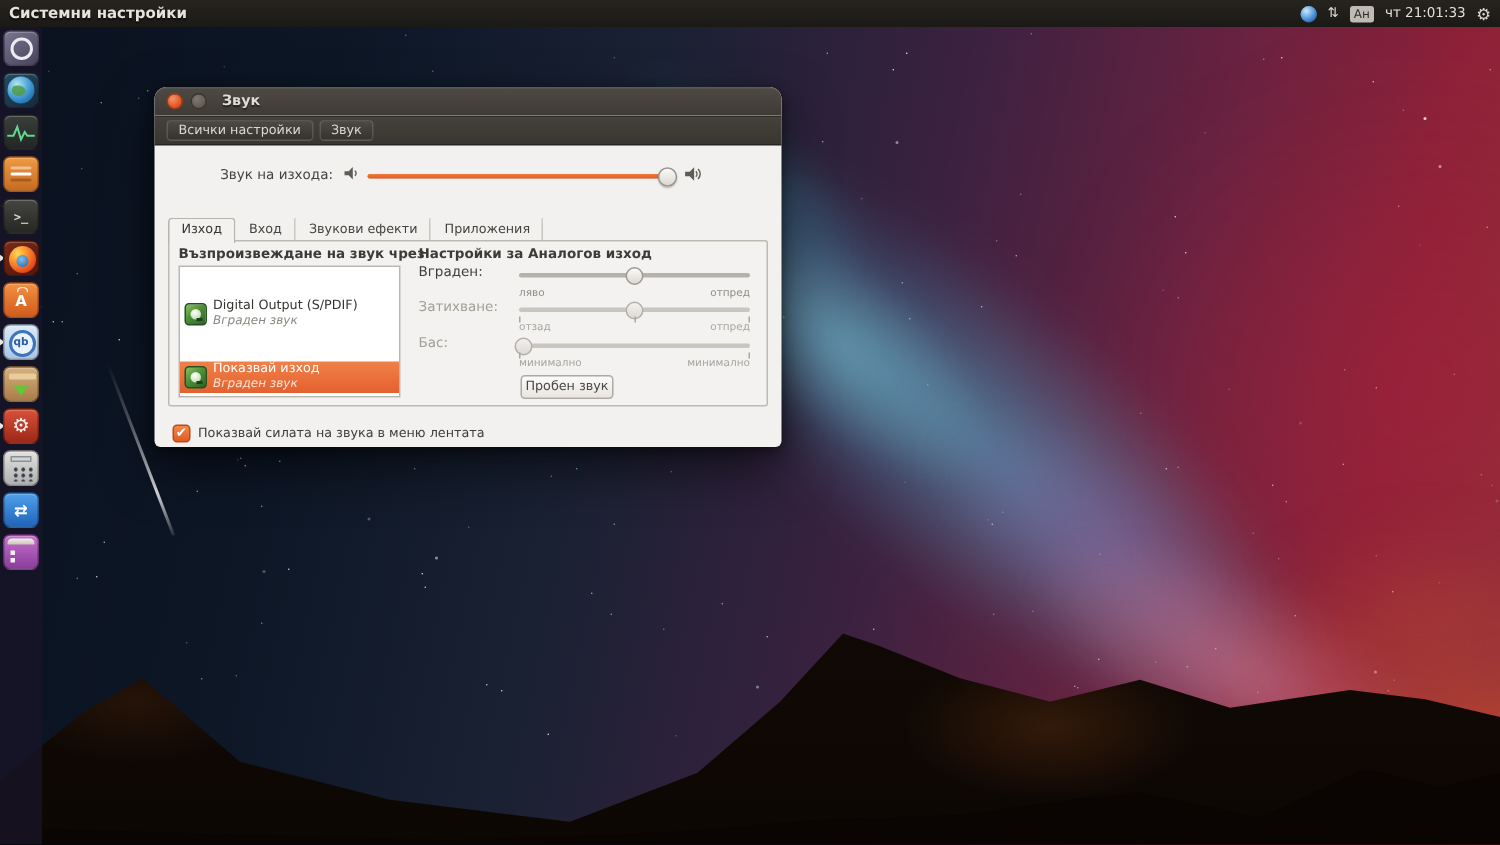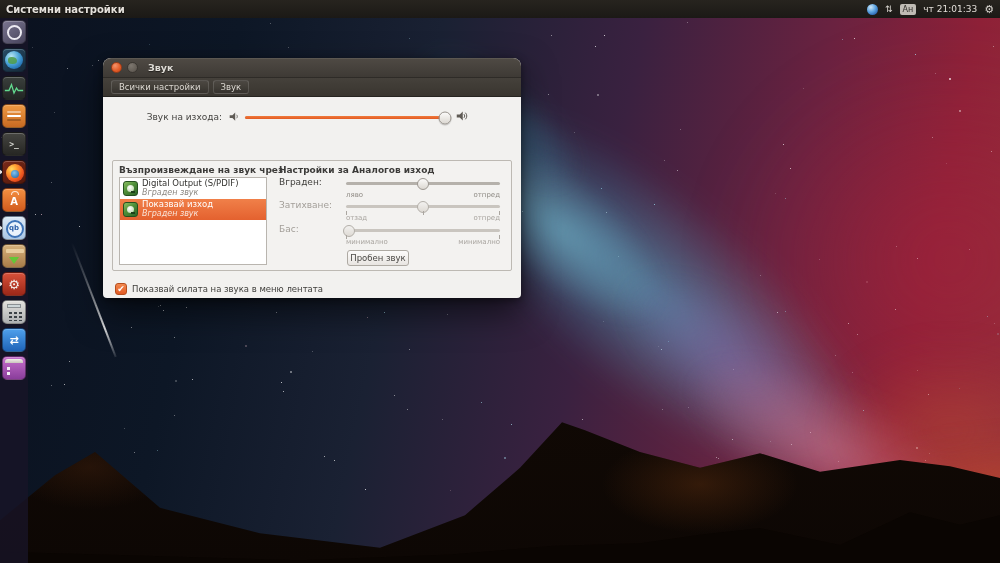--- a/index.html
+++ b/index.html
@@ -468,6 +468,12 @@
       </div>
 
 
+      <div class="tabs">
+        <div class="tab active">Изход</div>
+        <div class="tab">Вход</div>
+        <div class="tab">Звукови ефекти</div>
+        <div class="tab">Приложения</div>
+      </div>
 
       <div class="tab-panel">
         <div class="lp-header">Възпроизвеждане на звук чрез</div>

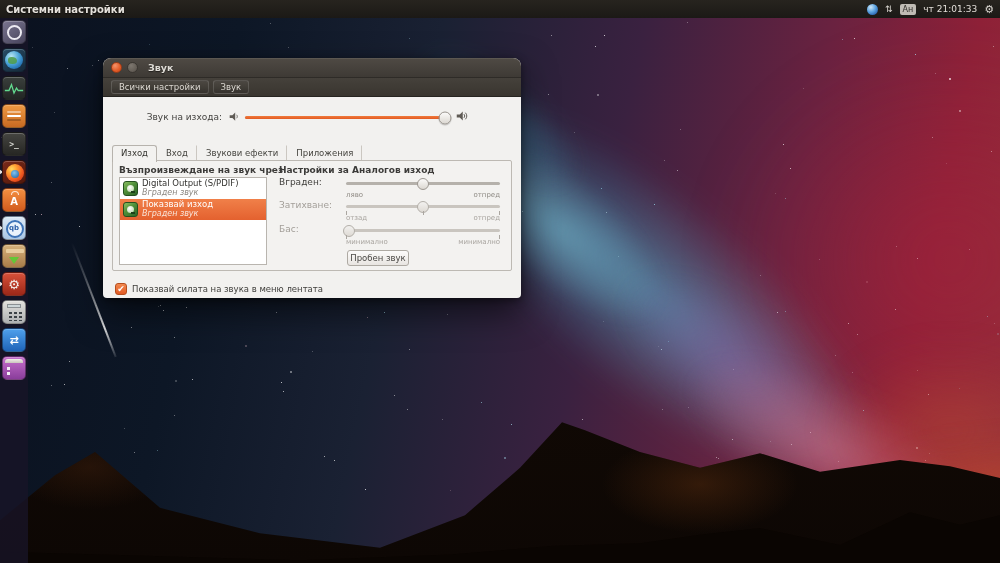--- a/index.html
+++ b/index.html
@@ -153,7 +153,7 @@
   .lp-header{position:absolute;left:6px;top:4px;font-weight:bold;color:#3c3b39;}
   .device-list{position:absolute;left:6px;top:16px;width:148px;height:88px;box-sizing:border-box;
     background:#fff;border:1px solid #b9b5af;overflow:hidden;}
-  .device{display:flex;align-items:center;gap:4px;padding:2px 3px;height:21px;box-sizing:border-box;}
+  .device{display:flex;align-items:center;gap:4px;padding:2px 3px;height:21px;box-sizing:border-box;margin-top:21px;}
   .device .dname{font-size:8.5px;color:#353431;line-height:1.15;}
   .device .dsub{font-size:8px;font-style:italic;color:#8b8781;line-height:1.1;}
   .device.selected{background:linear-gradient(#f08049,#e4612f);}

